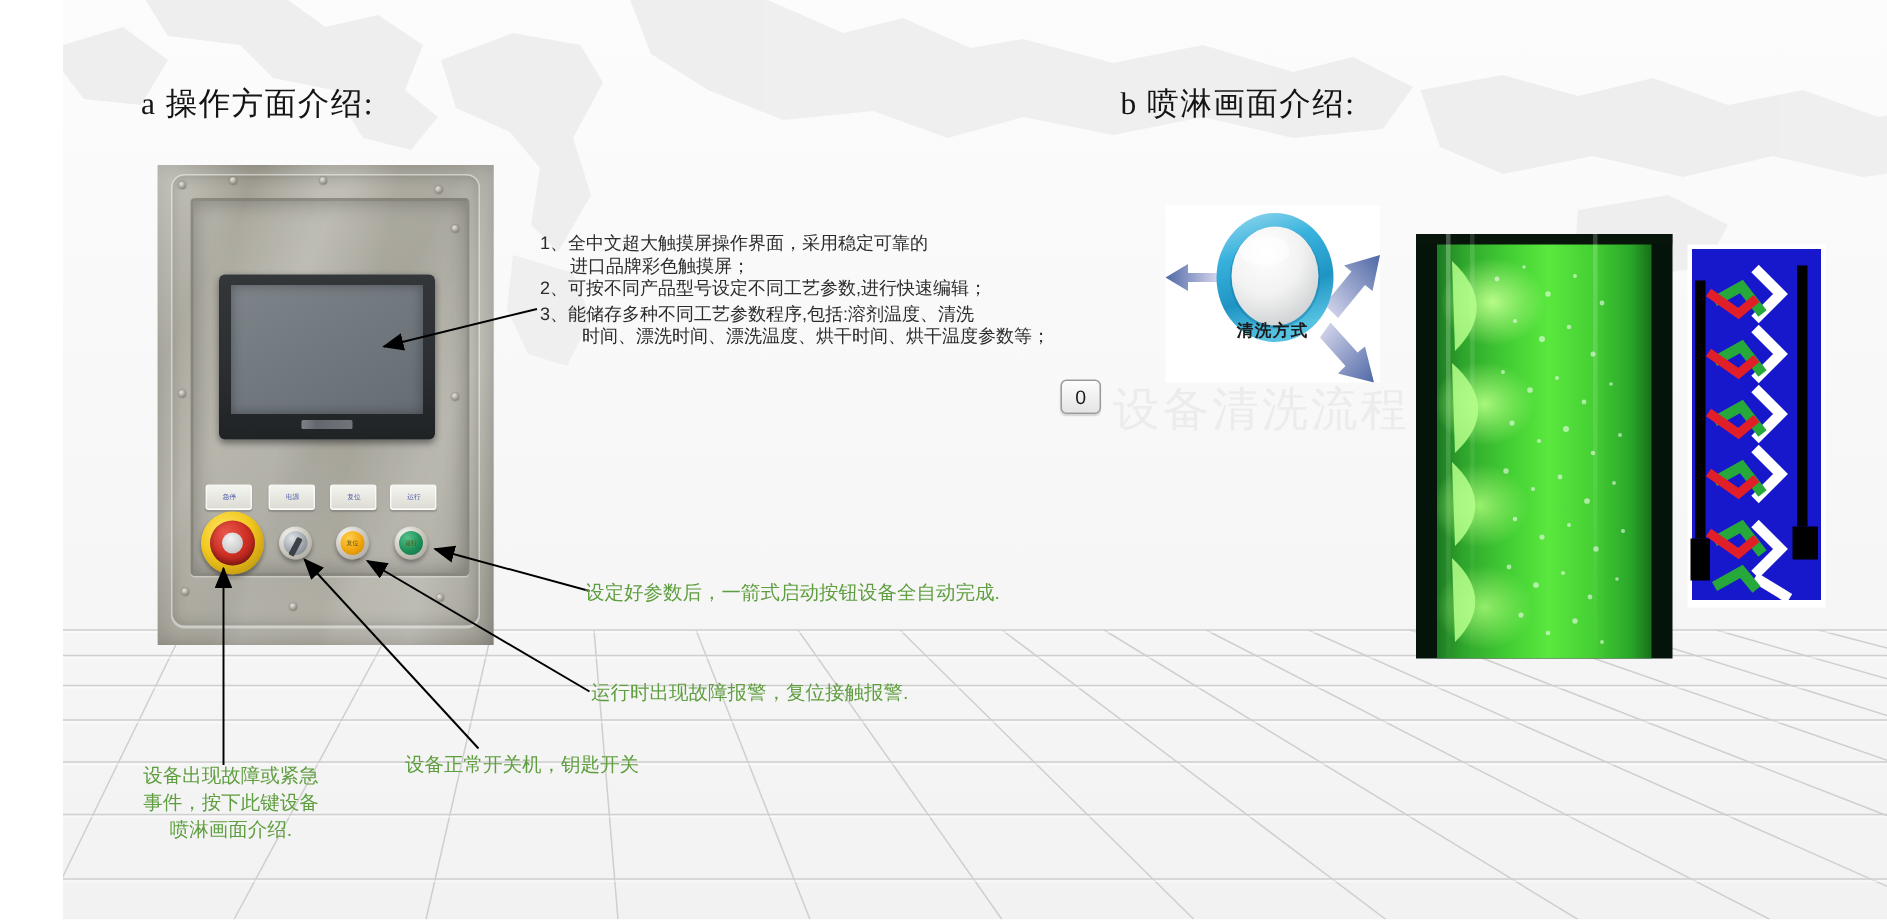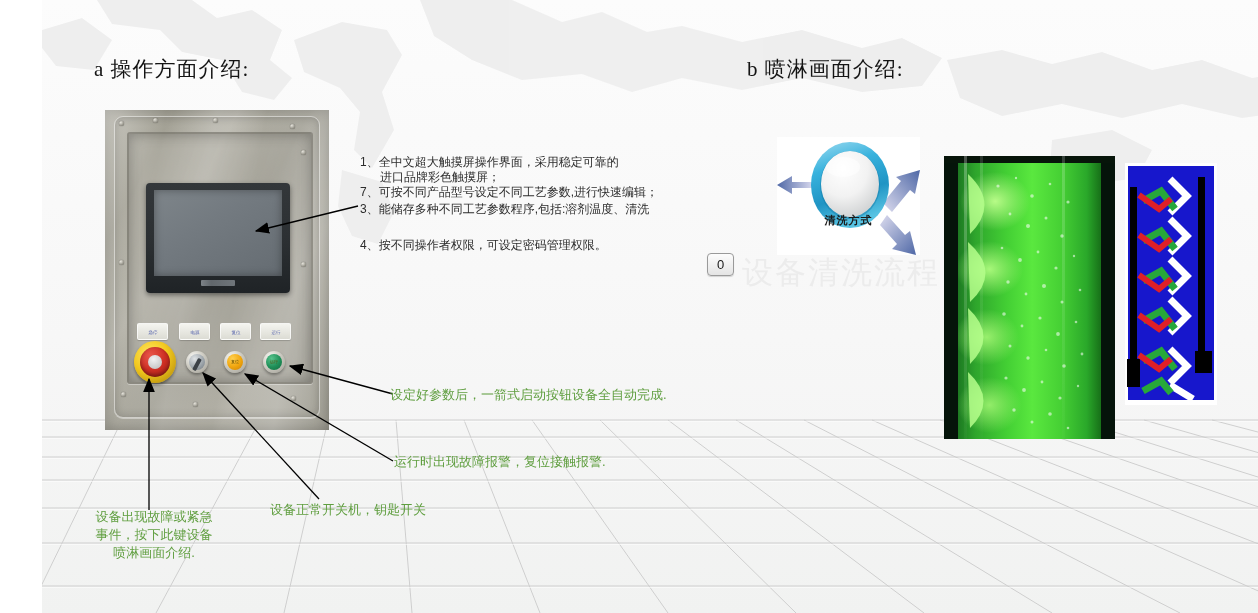--- a/index.html
+++ b/index.html
@@ -212,7 +212,7 @@
 
   <div class="feat" style="left:318px;top:156px">1、全中文超大触摸屏操作界面，采用稳定可靠的</div>
   <div class="feat" style="left:338px;top:171px">进口品牌彩色触摸屏；</div>
-  <div class="feat" style="left:318px;top:186px">7、可按不同产品型号设定不同工艺参数,进行快速编辑；</div>
+  <div class="feat" style="left:318px;top:186px">2、可按不同产品型号设定不同工艺参数,进行快速编辑；</div>
   <div class="feat" style="left:318px;top:203px">3、能储存多种不同工艺参数程序,包括:溶剂温度、清洗</div>
   <div class="feat" style="left:318px;top:239px">4、按不同操作者权限，可设定密码管理权限。</div>
 

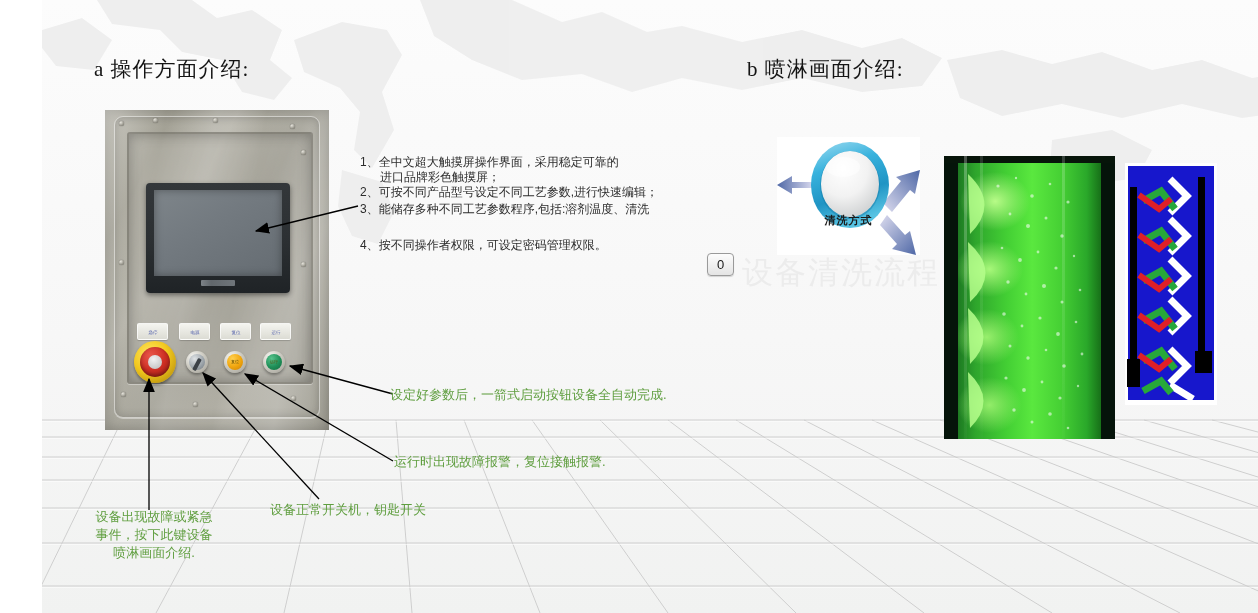--- a/index.html
+++ b/index.html
@@ -214,6 +214,7 @@
   <div class="feat" style="left:338px;top:171px">进口品牌彩色触摸屏；</div>
   <div class="feat" style="left:318px;top:186px">2、可按不同产品型号设定不同工艺参数,进行快速编辑；</div>
   <div class="feat" style="left:318px;top:203px">3、能储存多种不同工艺参数程序,包括:溶剂温度、清洗</div>
+  <div class="feat" style="left:346px;top:218px">时间、漂洗时间、漂洗温度、烘干时间、烘干温度参数等；</div>
   <div class="feat" style="left:318px;top:239px">4、按不同操作者权限，可设定密码管理权限。</div>
 
   <svg class="layer" viewBox="0 0 1258 613">

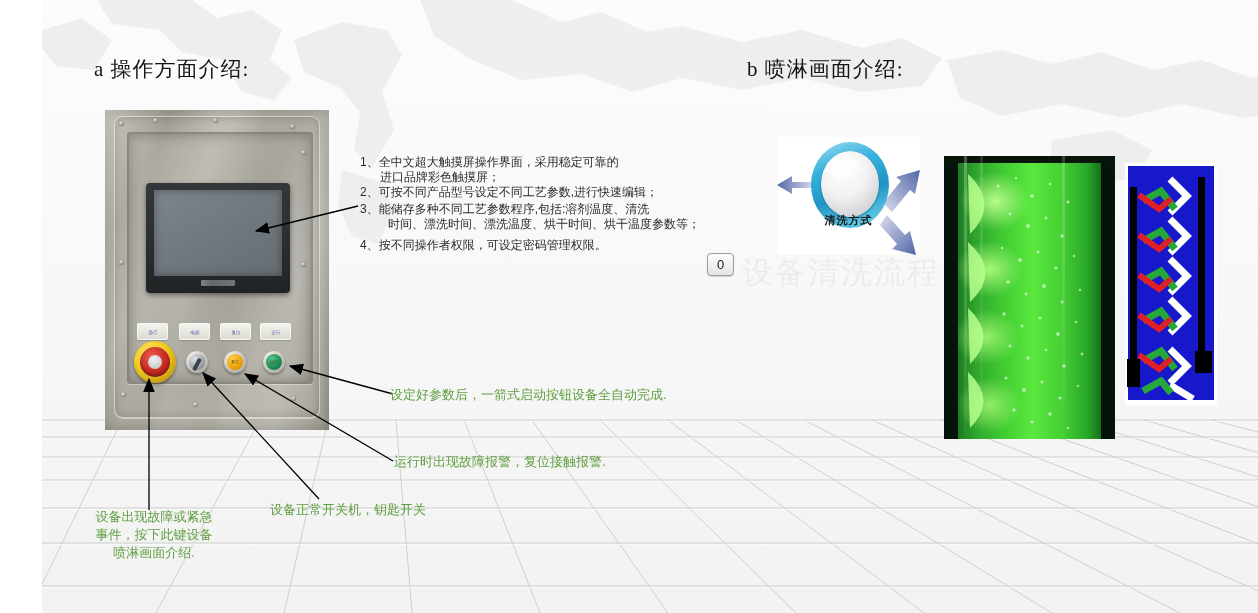--- a/index.html
+++ b/index.html
@@ -215,7 +215,6 @@
   <div class="feat" style="left:318px;top:186px">2、可按不同产品型号设定不同工艺参数,进行快速编辑；</div>
   <div class="feat" style="left:318px;top:203px">3、能储存多种不同工艺参数程序,包括:溶剂温度、清洗</div>
   <div class="feat" style="left:346px;top:218px">时间、漂洗时间、漂洗温度、烘干时间、烘干温度参数等；</div>
-  <div class="feat" style="left:318px;top:239px">4、按不同操作者权限，可设定密码管理权限。</div>
 
   <svg class="layer" viewBox="0 0 1258 613">
     <defs>

